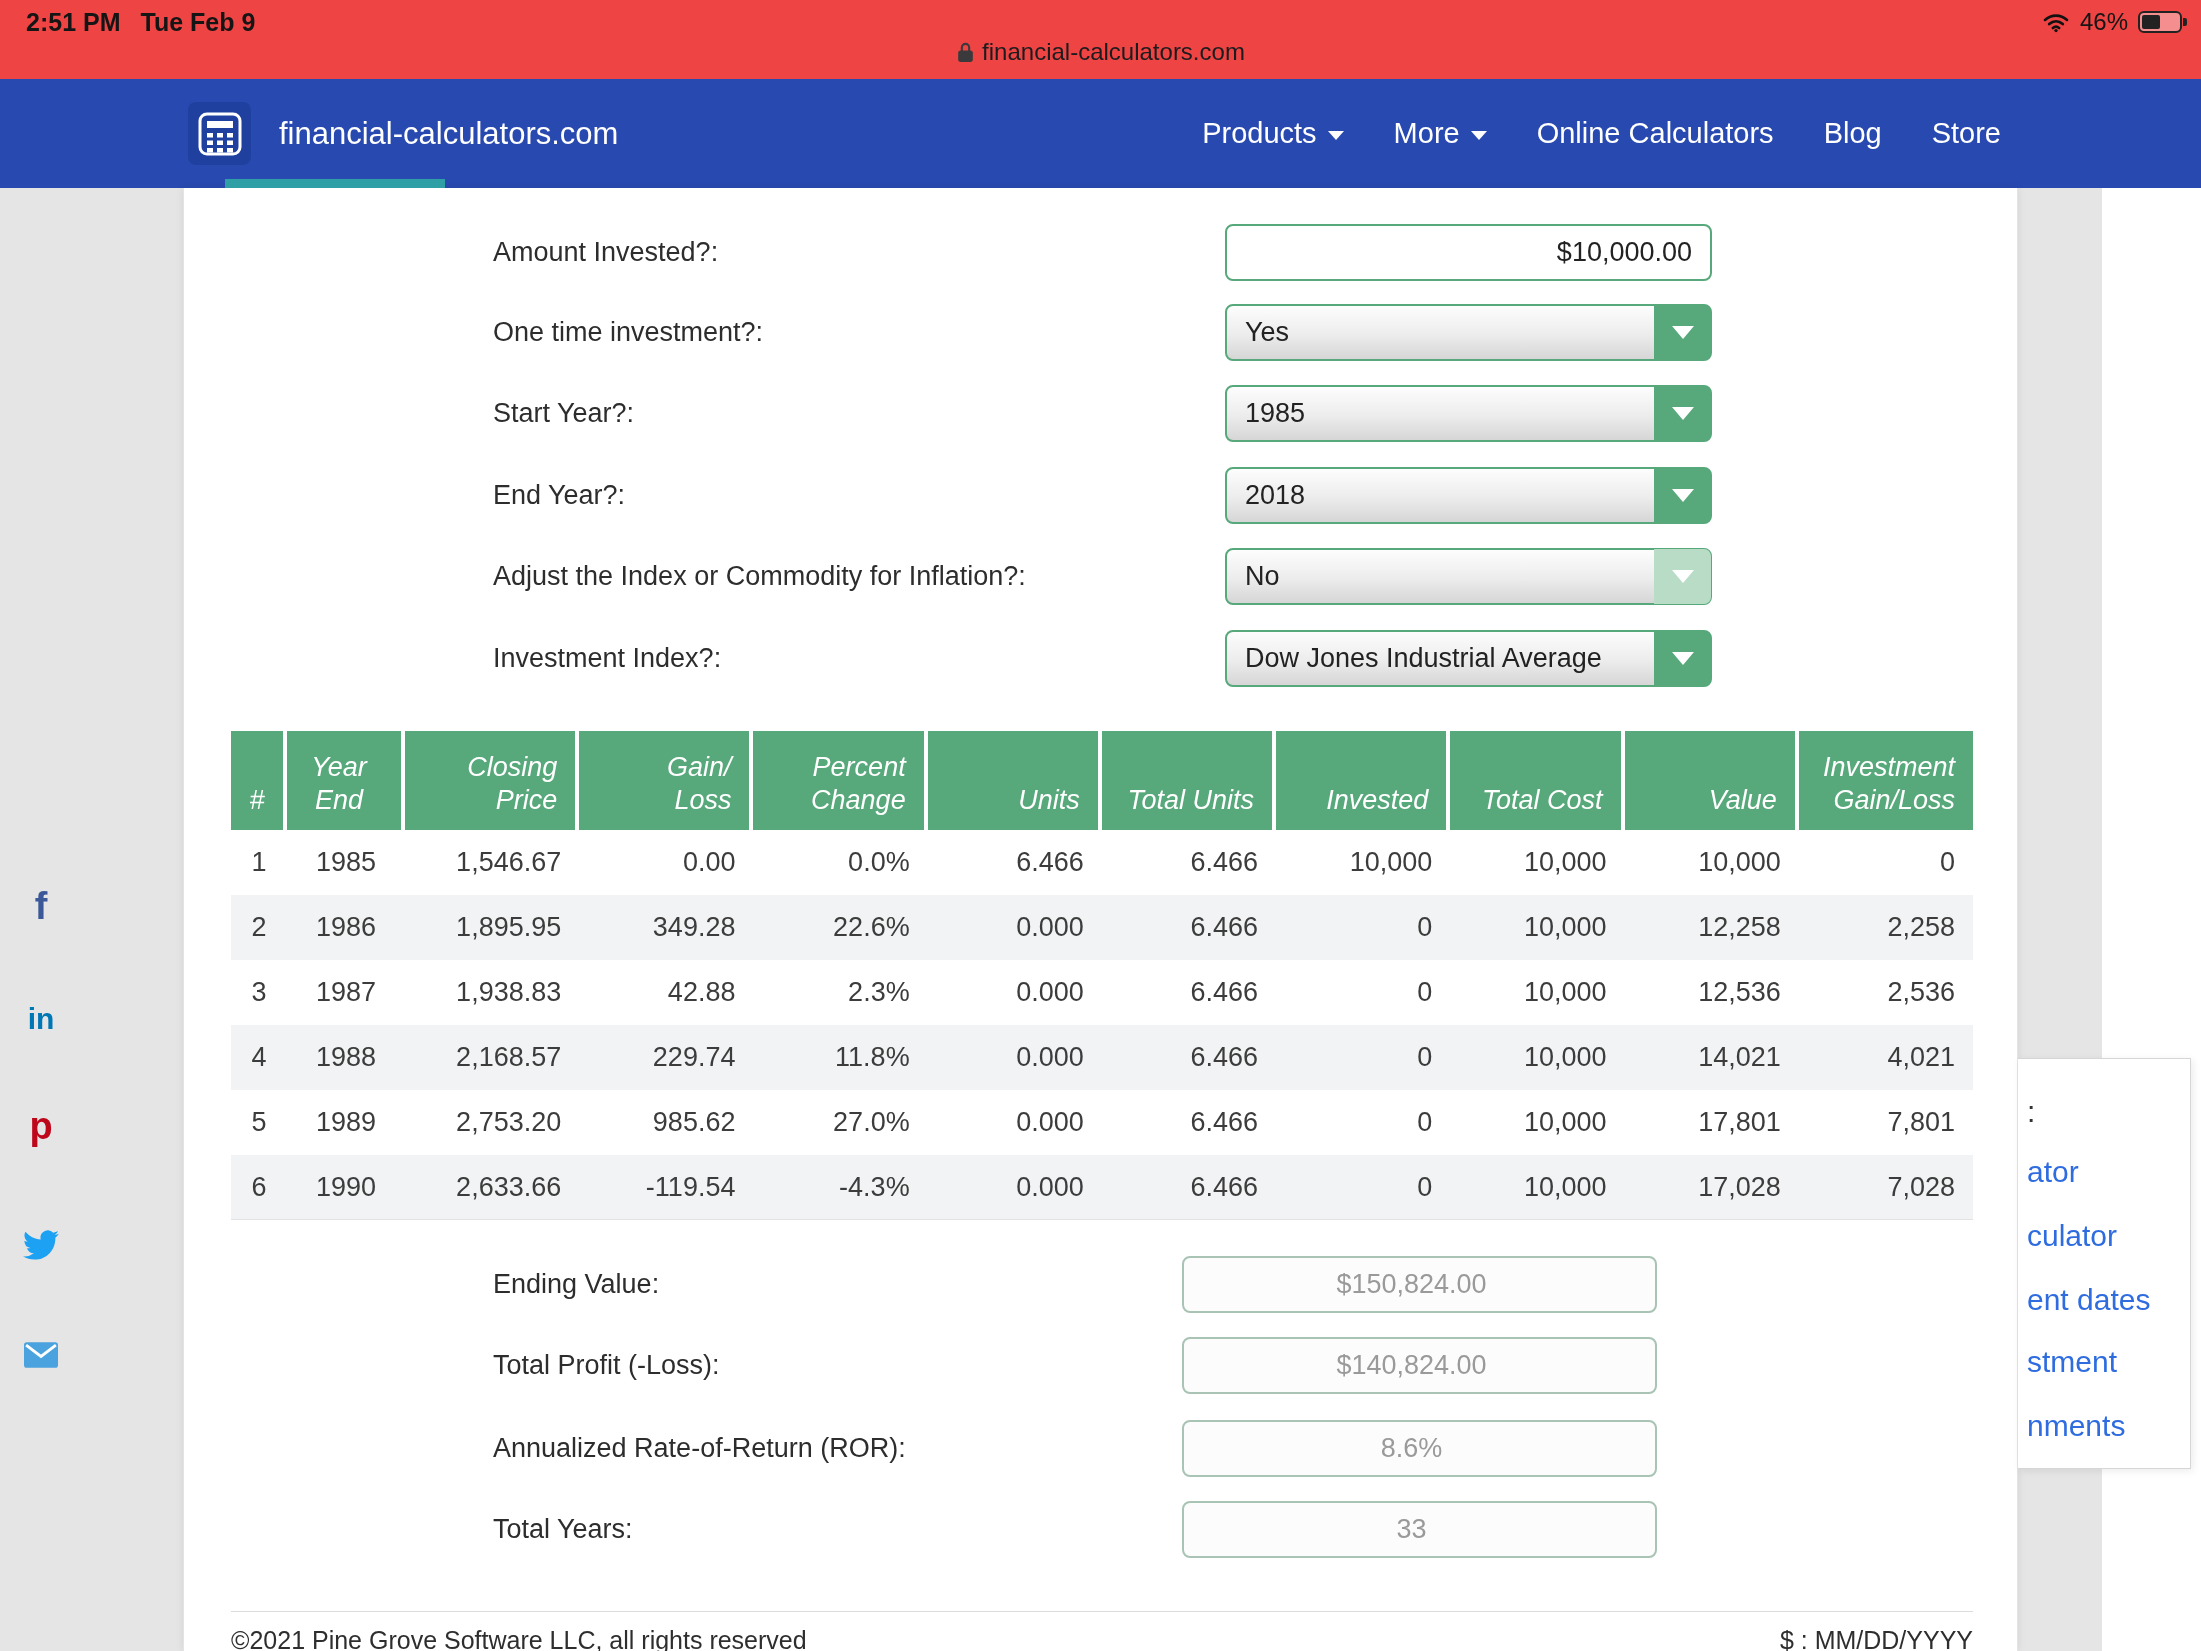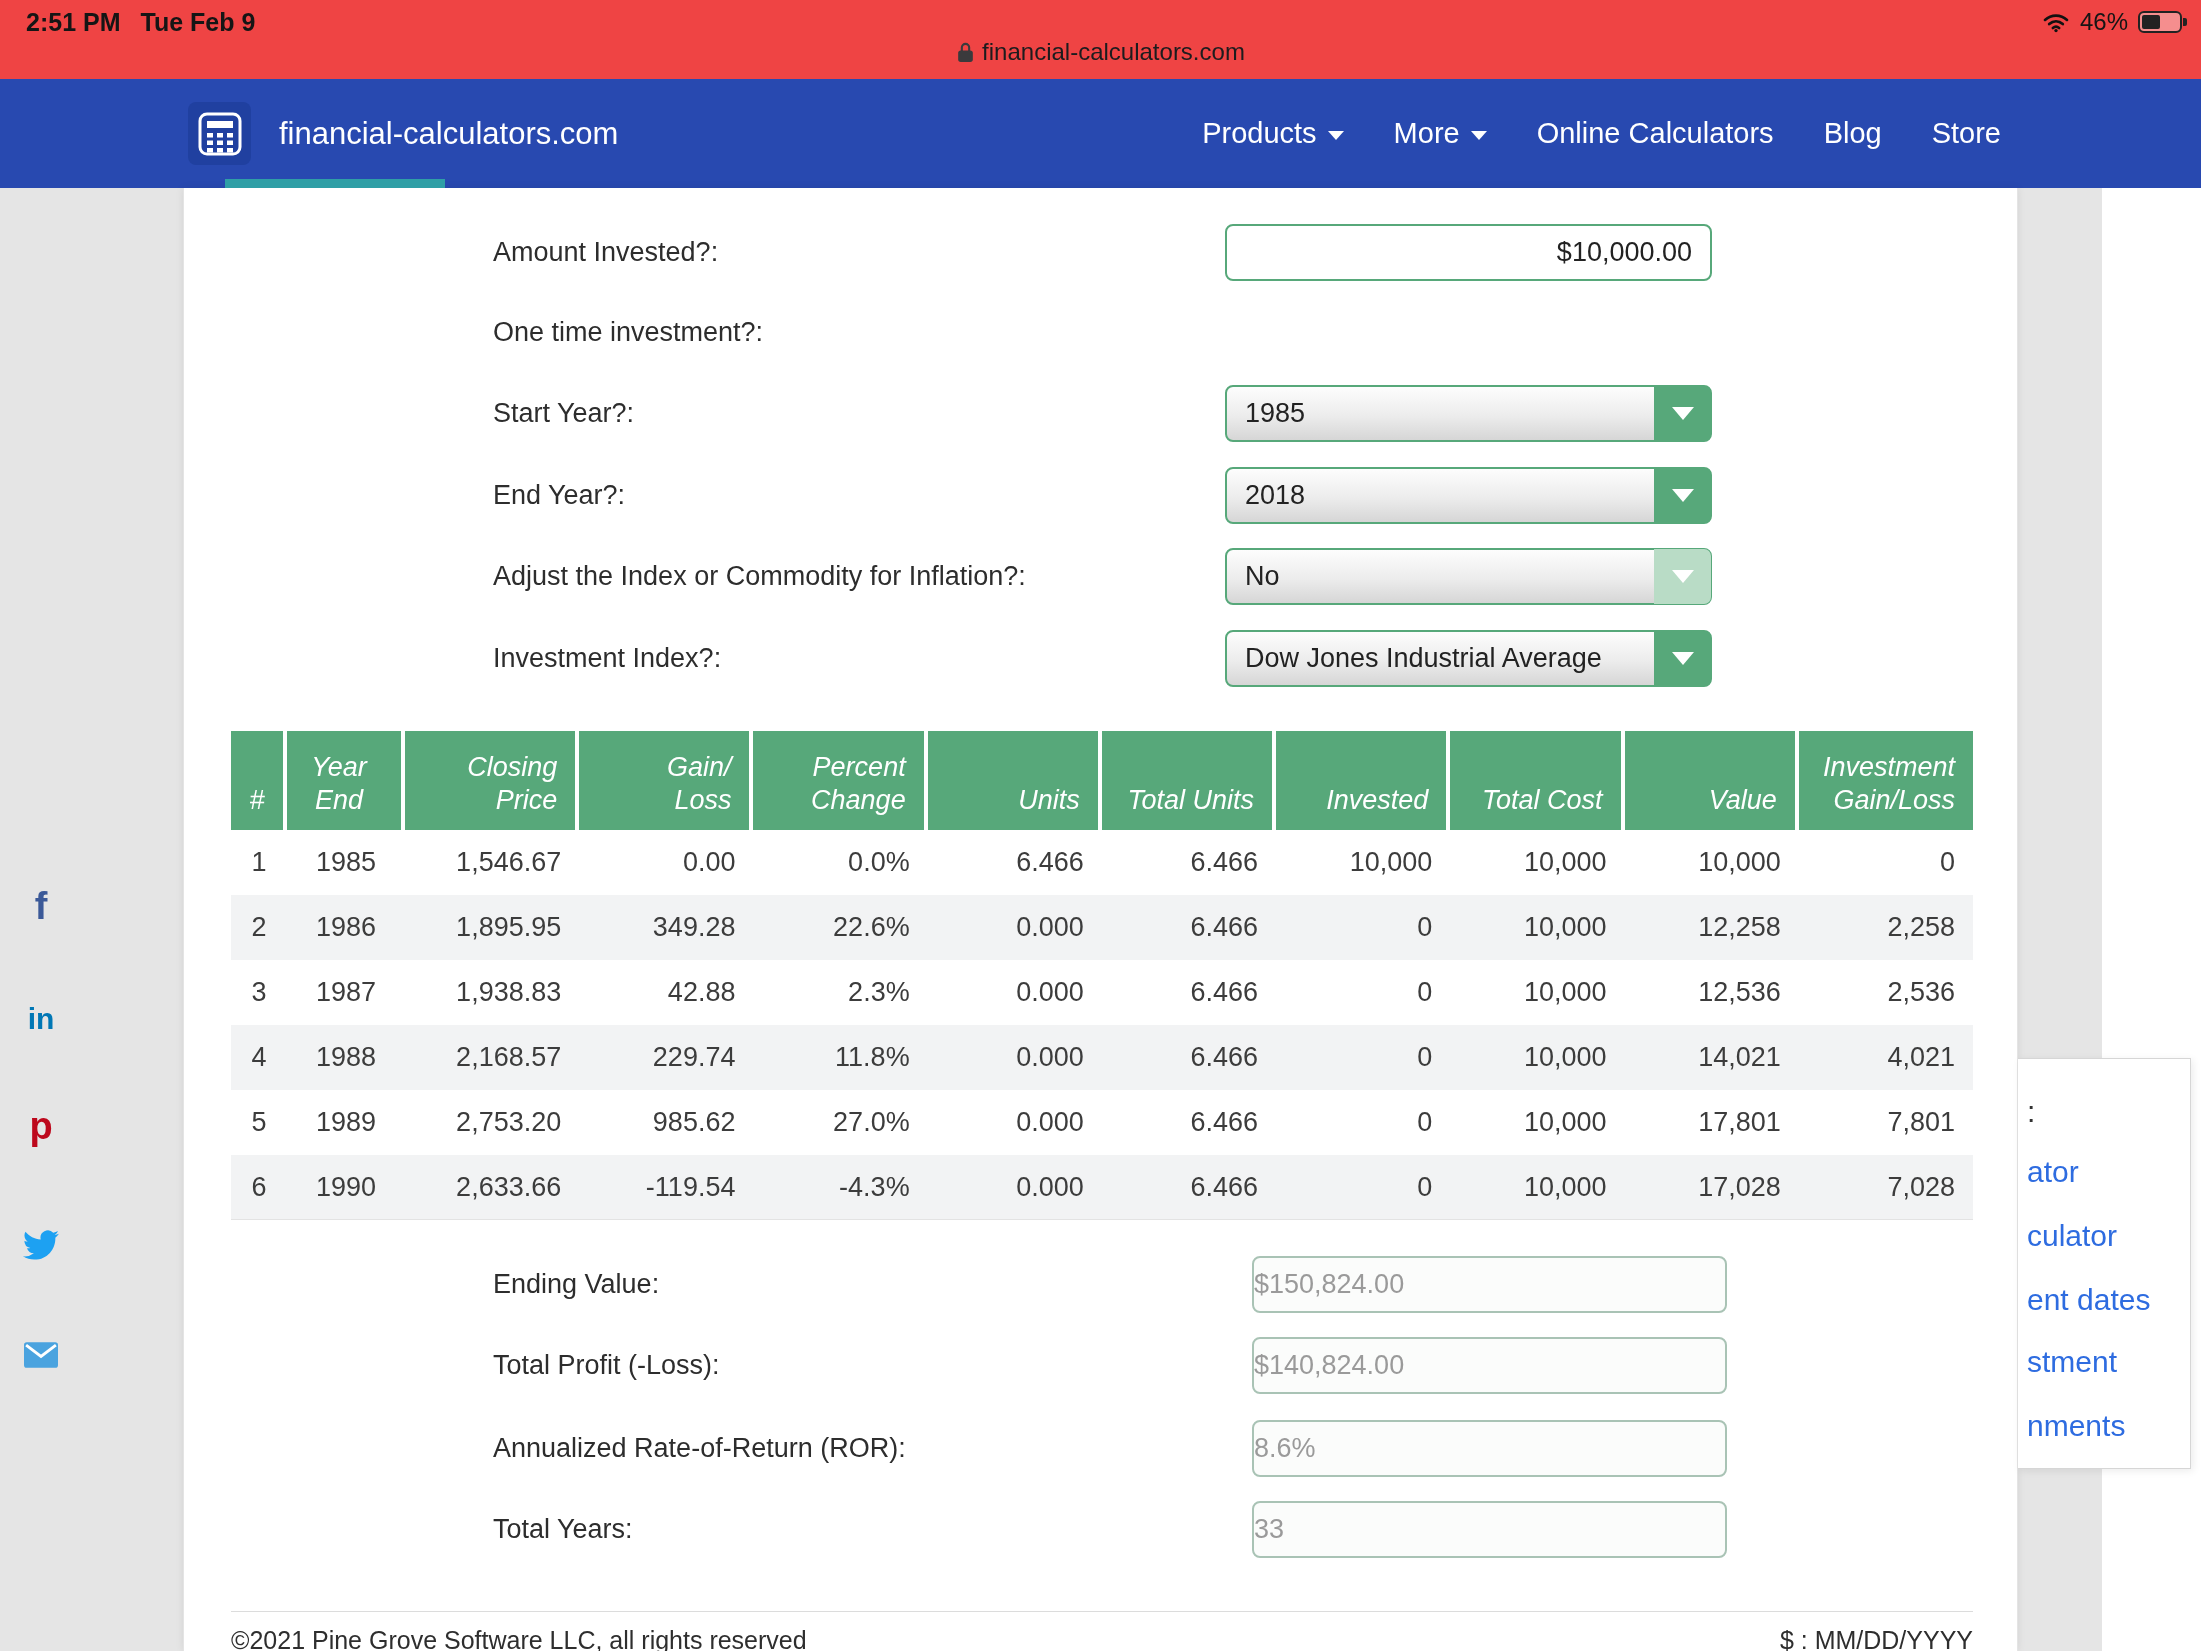--- a/index.html
+++ b/index.html
@@ -159,6 +159,14 @@
 
     <div class="frow" style="top:116px">
       <div class="flabel">One time investment?:</div>
+      <div class="fctrl">
+          <div class="select">
+        <span class="sel-text">Yes</span>
+        <span class="sel-arrow">
+              <span class="tri"></span>
+            </span>
+      </div>
+        </div>
     </div>
 
     <div class="frow" style="top:197px">

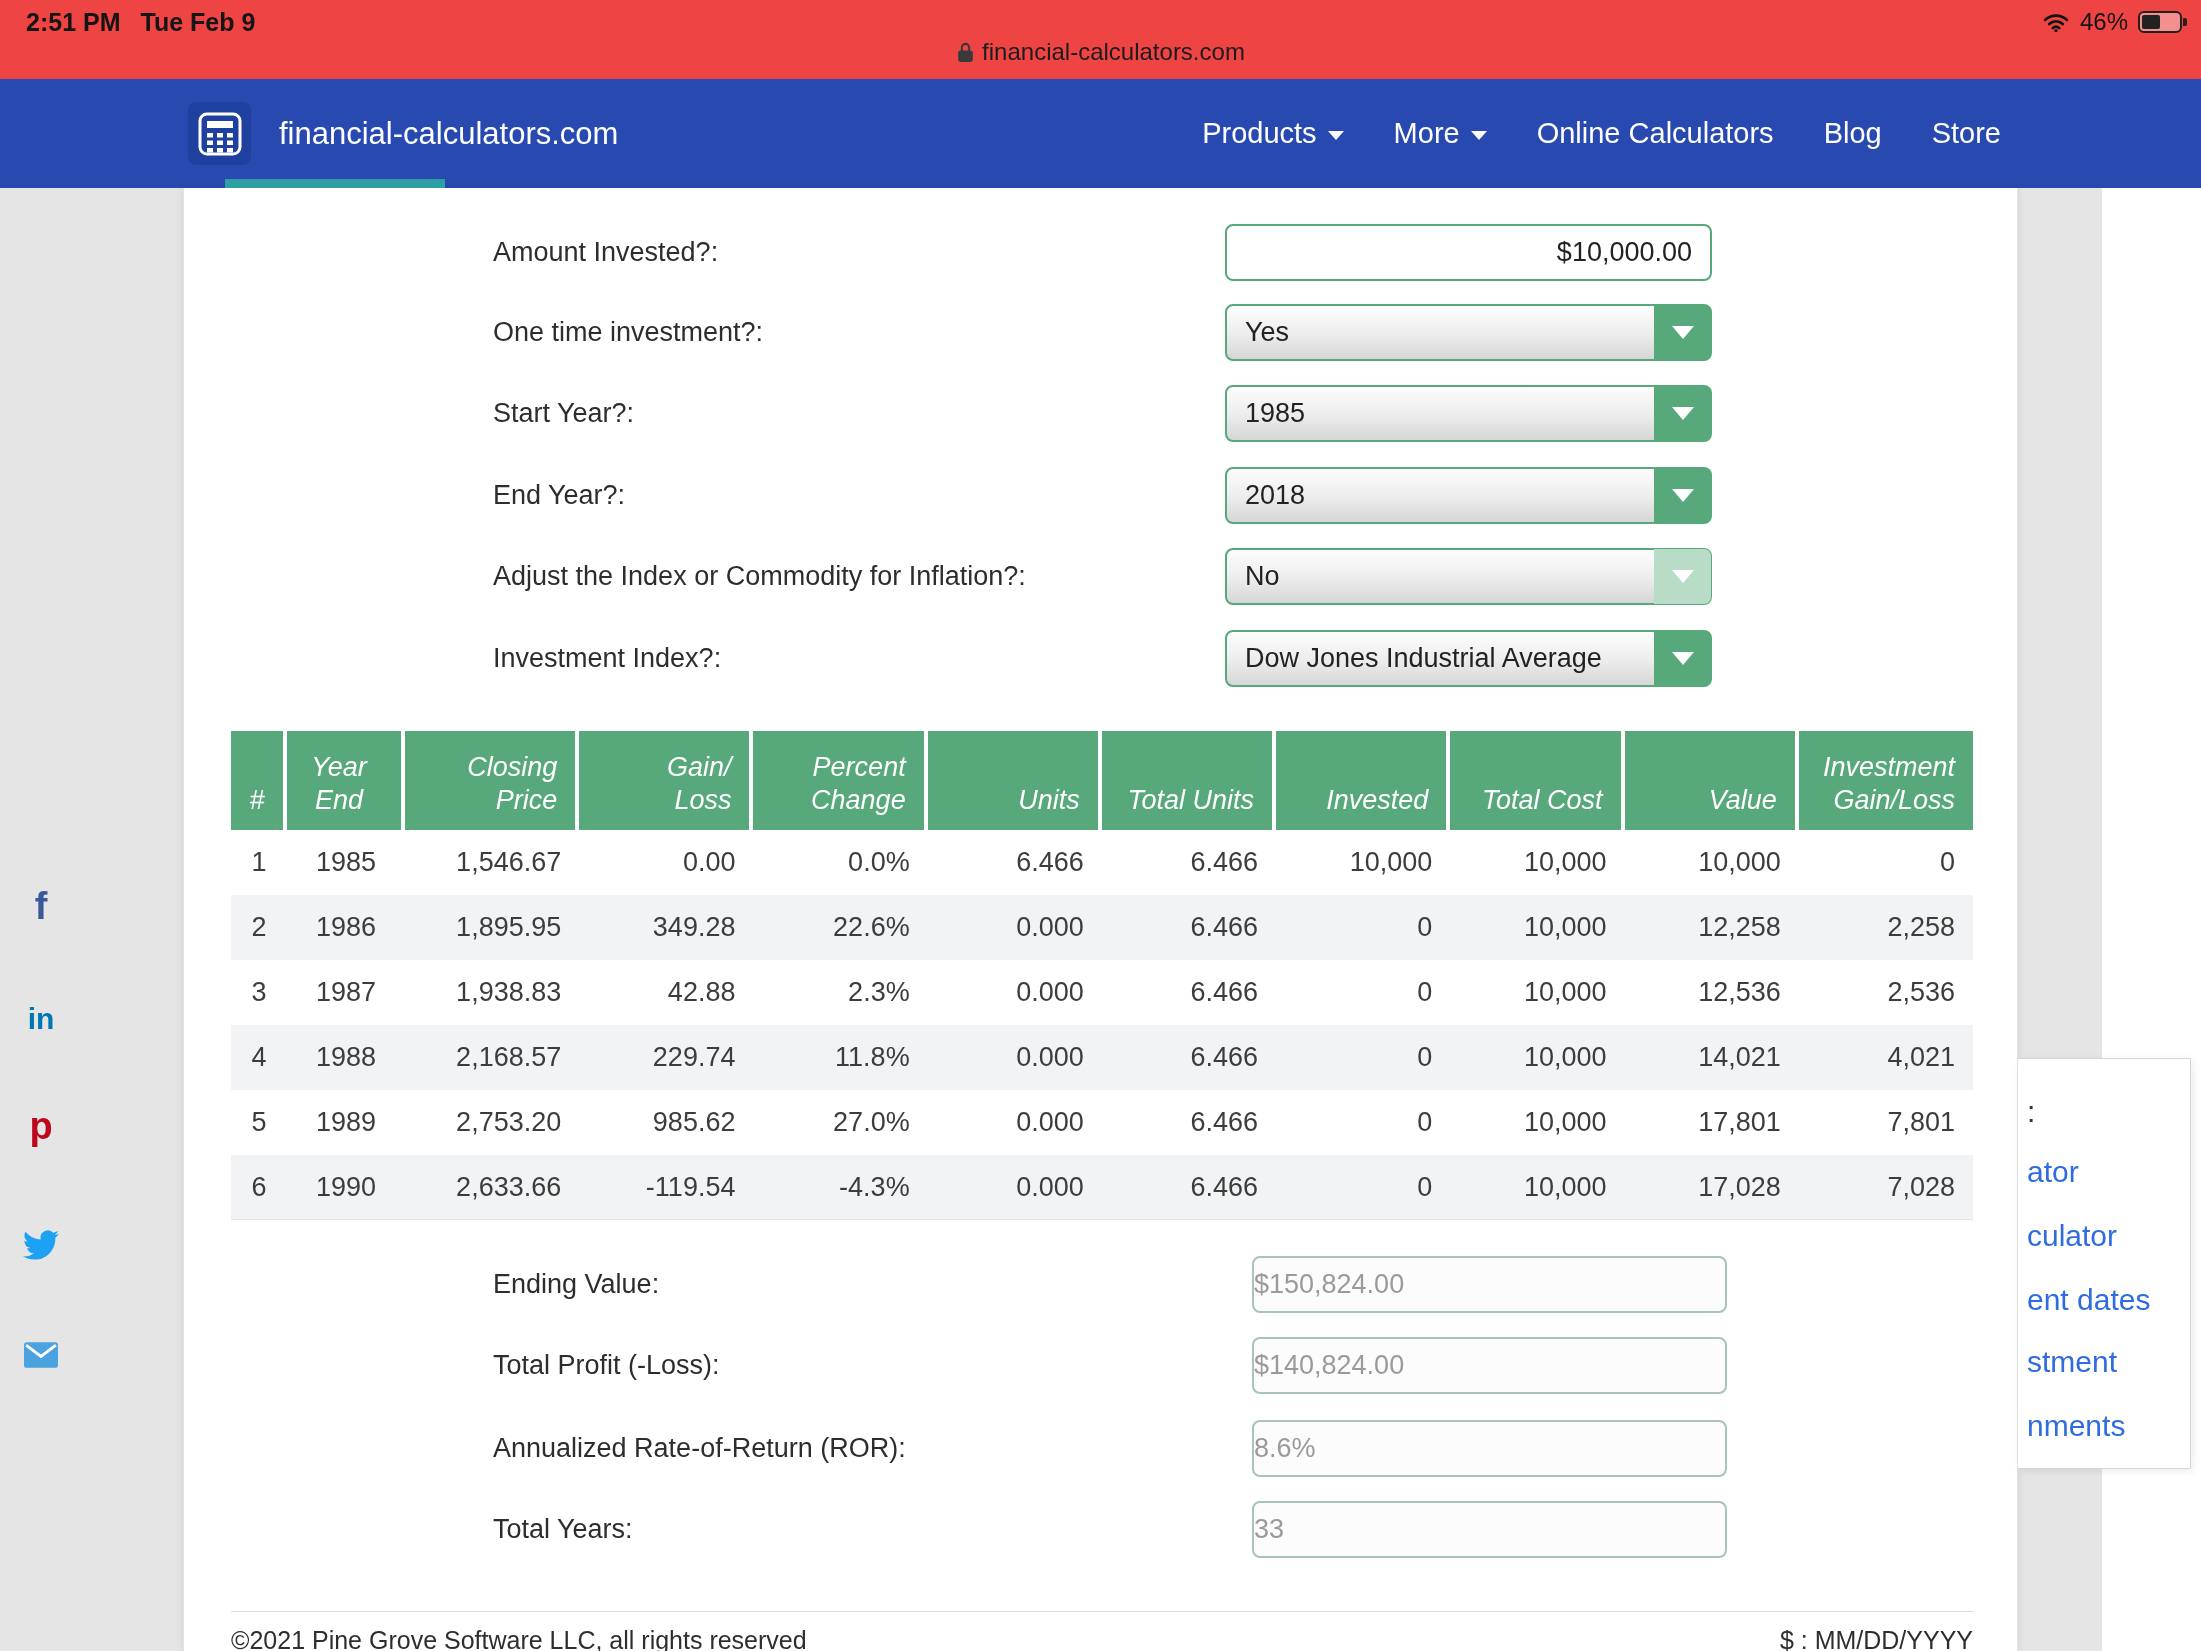--- a/index.html
+++ b/index.html
@@ -67,8 +67,8 @@
 
   
   .rrow { position:absolute; left:0; width:1835px; height:57px; }
-  .result-box { position:absolute; left:1068px; top:0; width:475px; height:57px; border:2px solid #a9c3b5;
-                border-radius:8px; background:#fbfcfb; color:#9a9a9a; font-size:27px; text-align:left;
+  .result-box { position:absolute; left:998px; top:0; width:475px; height:57px; border:2px solid #a9c3b5;
+                border-radius:8px; background:#fbfcfb; color:#9a9a9a; font-size:27px; text-align:center;
                 padding-right:16px; font-family:"Liberation Sans","DejaVu Sans",sans-serif; }
 
   

